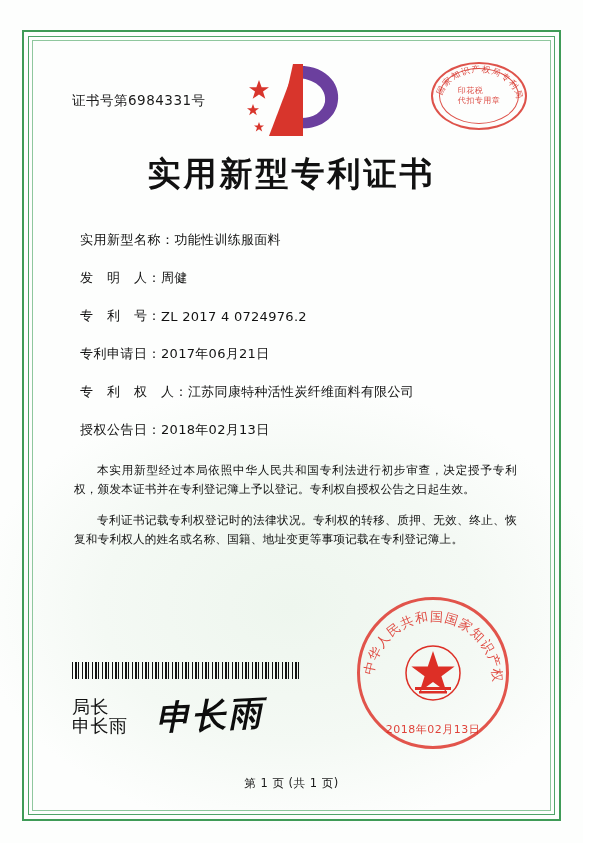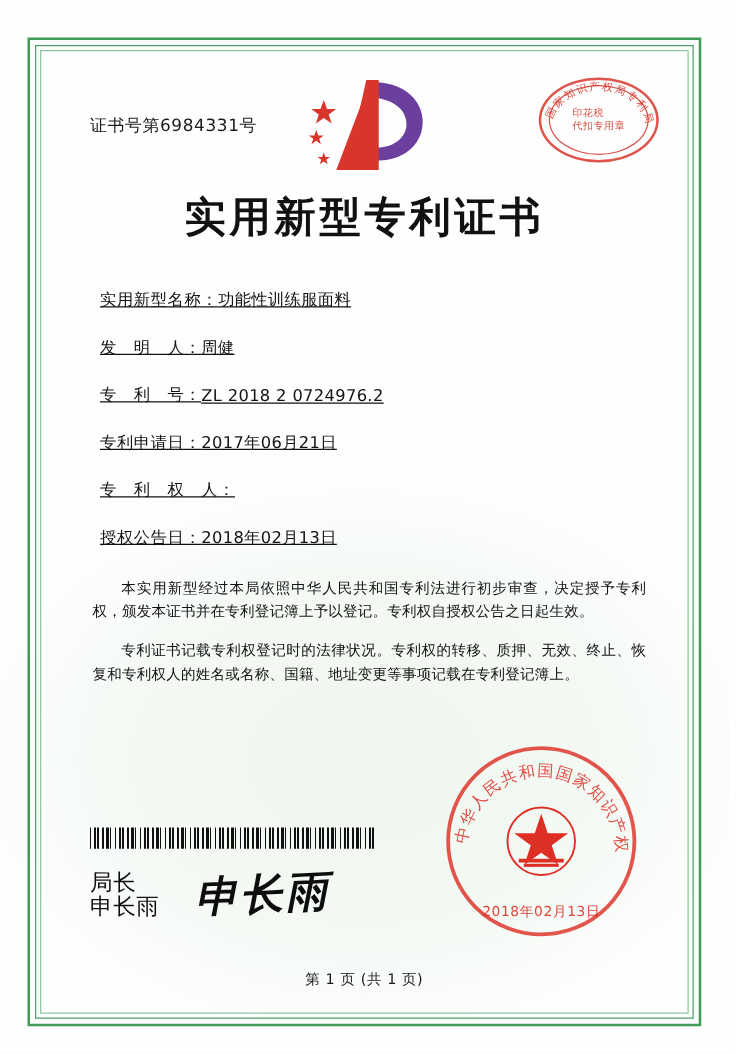--- a/index.html
+++ b/index.html
@@ -137,11 +137,10 @@
   }
   .field {
     display: flex;
-    align-items: flex-end;
+    align-items: center;
     margin-bottom: 20px;
     font-size: 13px;
     color: #121212;
-    text-decoration: underline;
   }
   .field .label {
     white-space: pre;

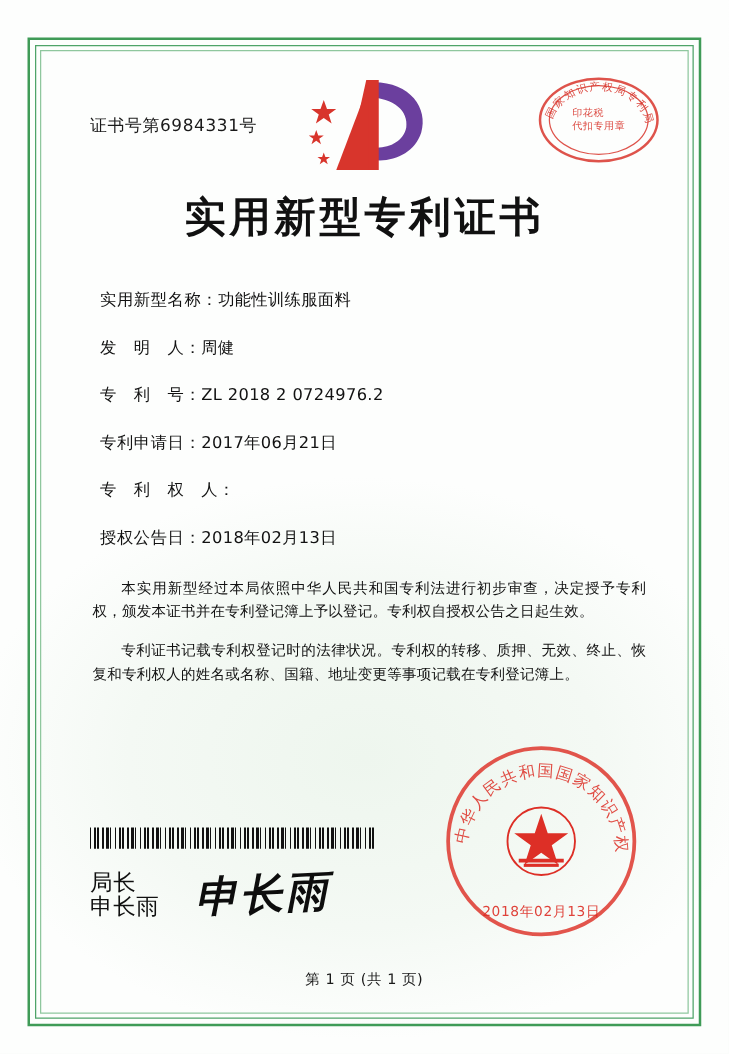--- a/index.html
+++ b/index.html
@@ -315,7 +315,7 @@
       </div>
       <div class="field">
         <span class="label">专　利　号：</span>
-        <span class="value">ZL 2018 2 0724976.2</span>
+        <span class="value">ZL 2017 4 0724976.2</span>
       </div>
       <div class="field">
         <span class="label">专利申请日：</span>

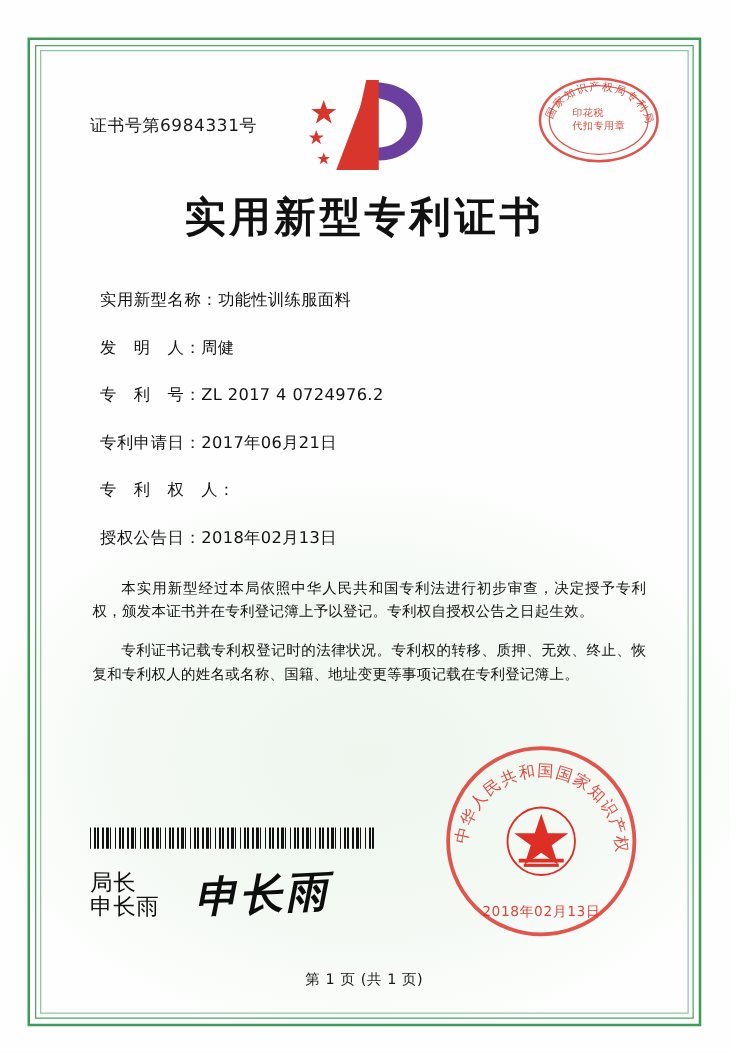--- a/index.html
+++ b/index.html
@@ -323,6 +323,7 @@
       </div>
       <div class="field">
         <span class="label">专　利　权　人：</span>
+        <span class="value">江苏同康特种活性炭纤维面料有限公司</span>
       </div>
       <div class="field">
         <span class="label">授权公告日：</span>

